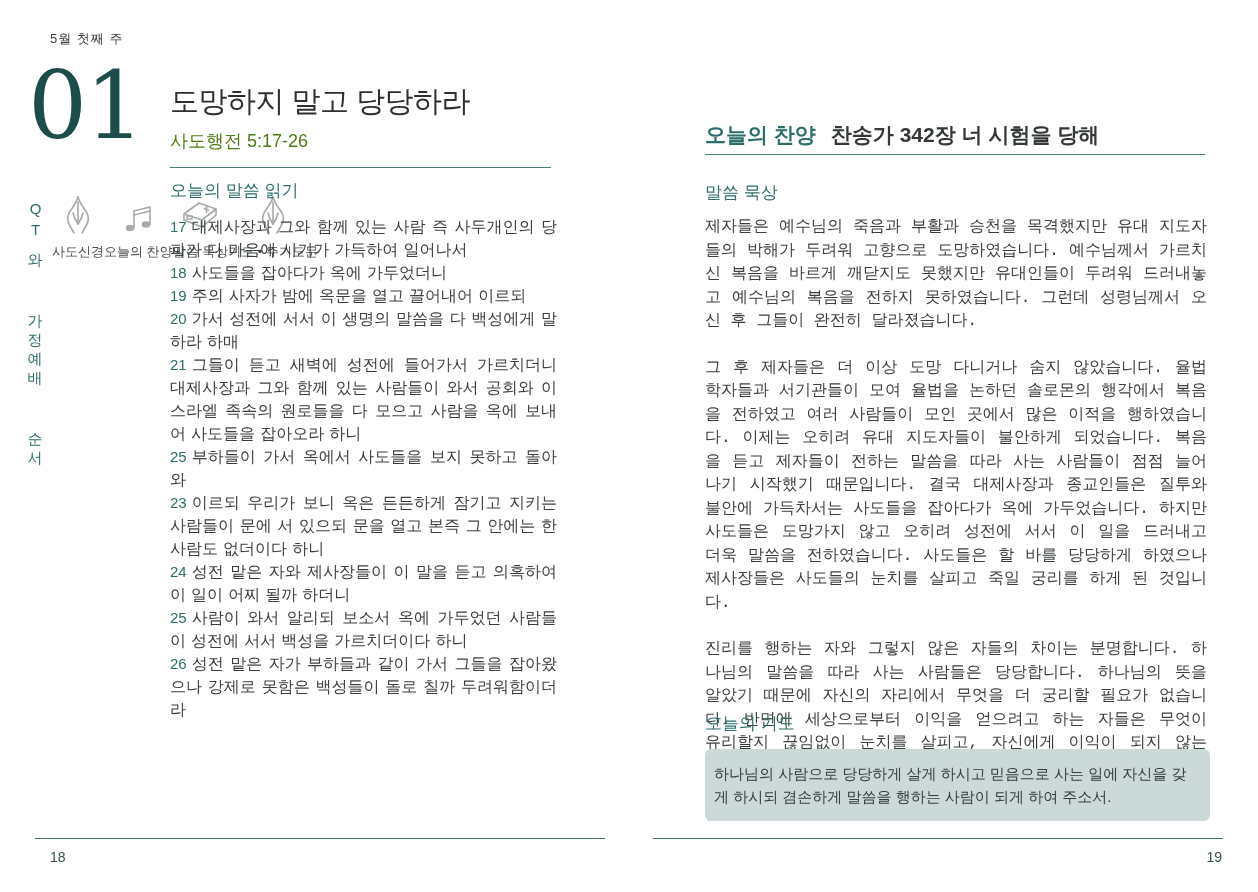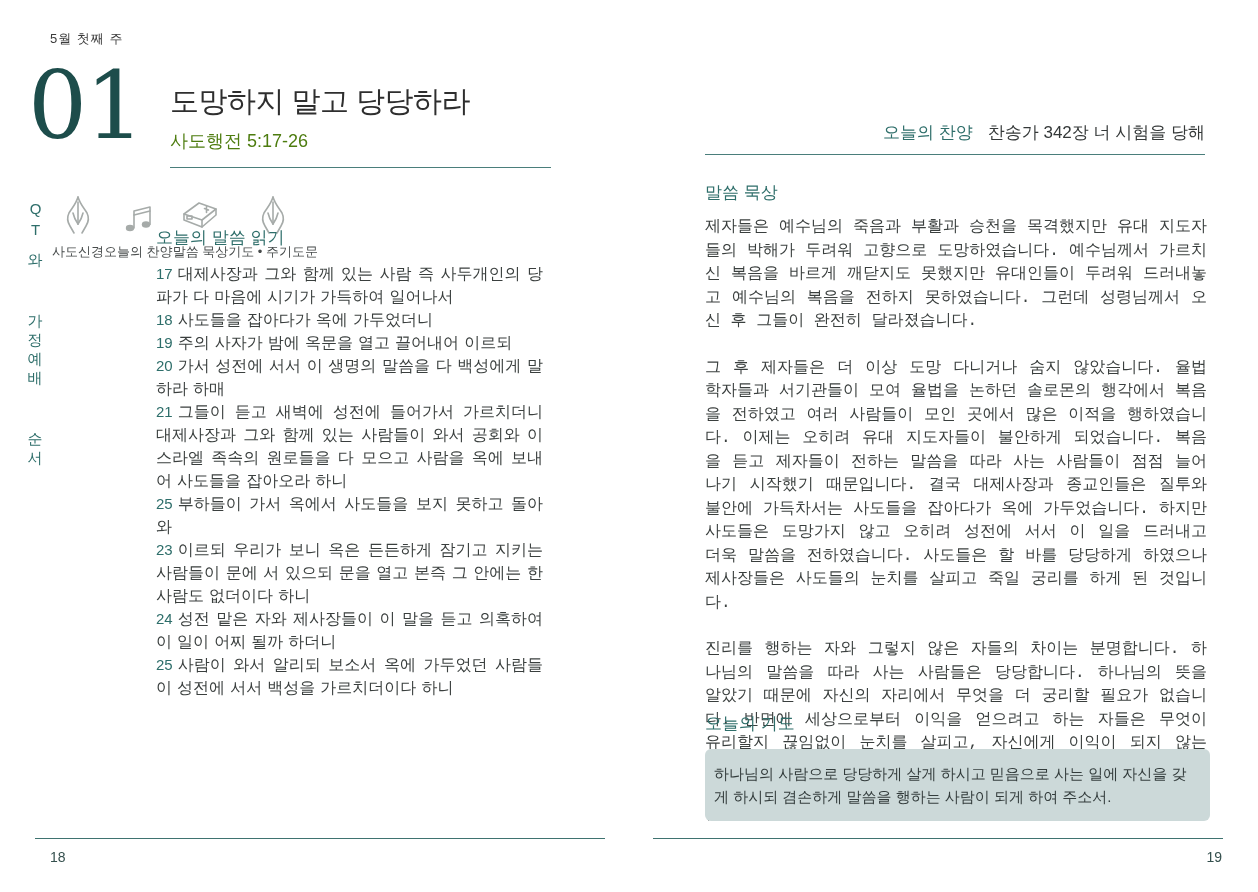--- a/index.html
+++ b/index.html
@@ -51,7 +51,7 @@
   }
 
   
-  .praise-line{position:absolute;left:705px;top:121px;width:500px;text-align:right;font-size:17px;}
+  .praise-line{position:absolute;left:705px;top:121px;width:500px;font-size:21px;font-weight:bold;}
   .praise-label{color:#2e6e6a;margin-right:15px;}
   .praise-value{color:#343838;}
   .rule-right{position:absolute;left:705px;top:154px;width:500px;border:0;border-top:1px solid #4a7e7b;margin:0;}

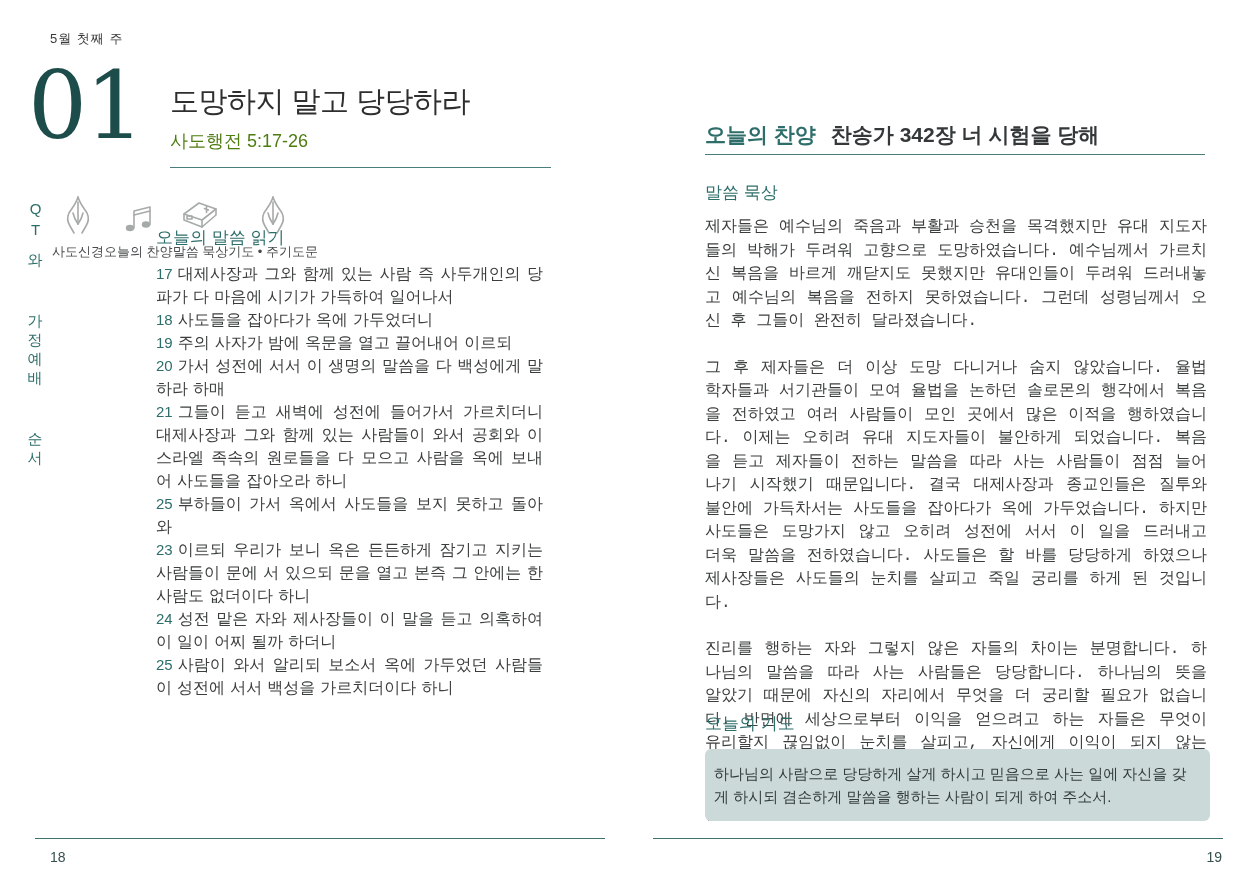--- a/index.html
+++ b/index.html
@@ -38,7 +38,7 @@
   .order-dot{width:6px;height:6px;border-radius:50%;background:#cccfce;margin:24px 0;}
 
   
-  .reading{position:absolute;left:156px;top:179px;width:387px;margin-top:47px;}
+  .reading{position:absolute;left:170px;top:179px;width:387px;}
   .section-heading{margin:0;font-size:17px;font-weight:500;color:#2e6e6a;}
   .verses{margin-top:13px;}
   .verse{

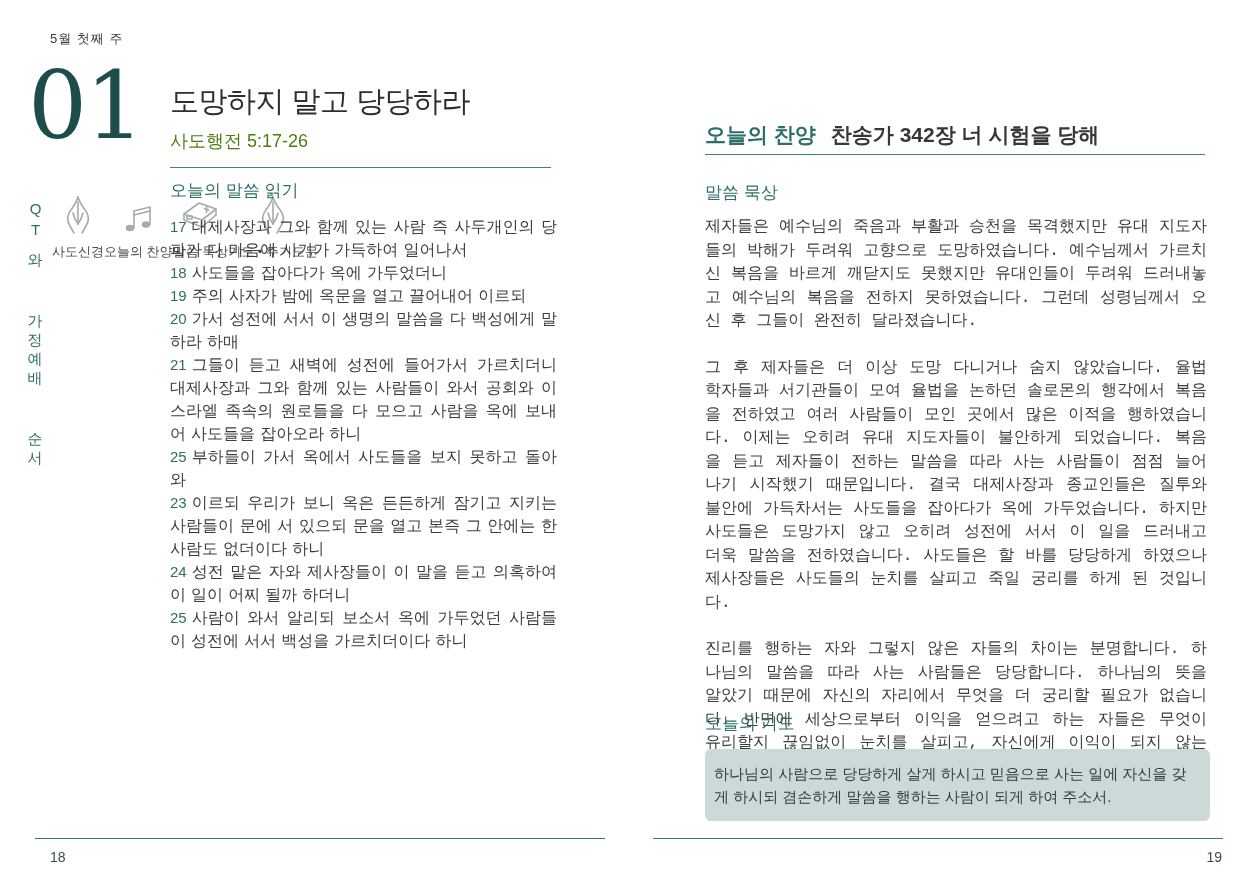--- a/index.html
+++ b/index.html
@@ -156,6 +156,7 @@
     <div class="verse"><span class="vnum">23</span><span>이르되 우리가 보니 옥은 든든하게 잠기고 지키는 사람들이 문에 서 있으되 문을 열고 본즉 그 안에는 한 사람도 없더이다 하니</span></div>
     <div class="verse"><span class="vnum">24</span><span>성전 맡은 자와 제사장들이 이 말을 듣고 의혹하여 이 일이 어찌 될까 하더니</span></div>
     <div class="verse"><span class="vnum">25</span><span>사람이 와서 알리되 보소서 옥에 가두었던 사람들이 성전에 서서 백성을 가르치더이다 하니</span></div>
+    <div class="verse"><span class="vnum">26</span><span>성전 맡은 자가 부하들과 같이 가서 그들을 잡아왔으나 강제로 못함은 백성들이 돌로 칠까 두려워함이더라</span></div>
   </div>
 </div>
 

